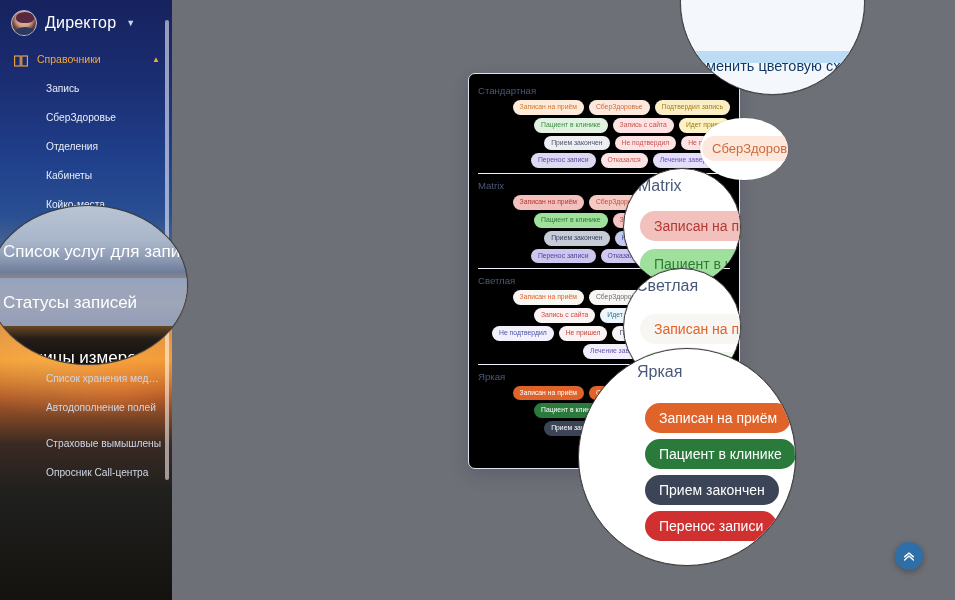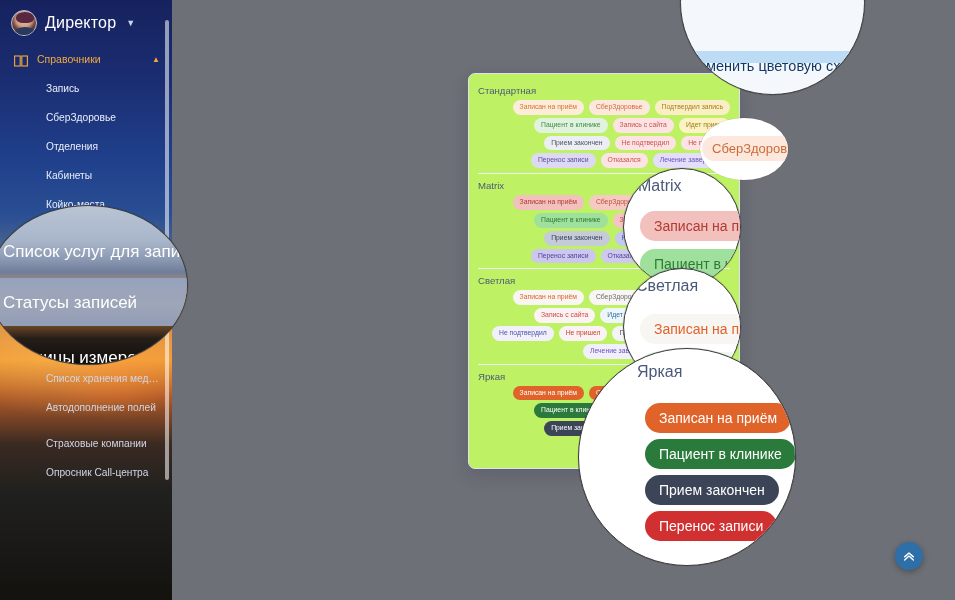--- a/index.html
+++ b/index.html
@@ -141,7 +141,7 @@
   
   #scheme-panel {
     position:absolute; left:468px; top:73px; width:272px;
-    background:#bef264; border:1px solid #dde3ee; border-radius:7px;
+    background:#000000; border:1px solid #dde3ee; border-radius:7px;
     box-shadow: 0 6px 18px rgba(20,30,60,.18);
     padding:8px 9px 9px 9px; overflow:hidden; z-index:6;
   }

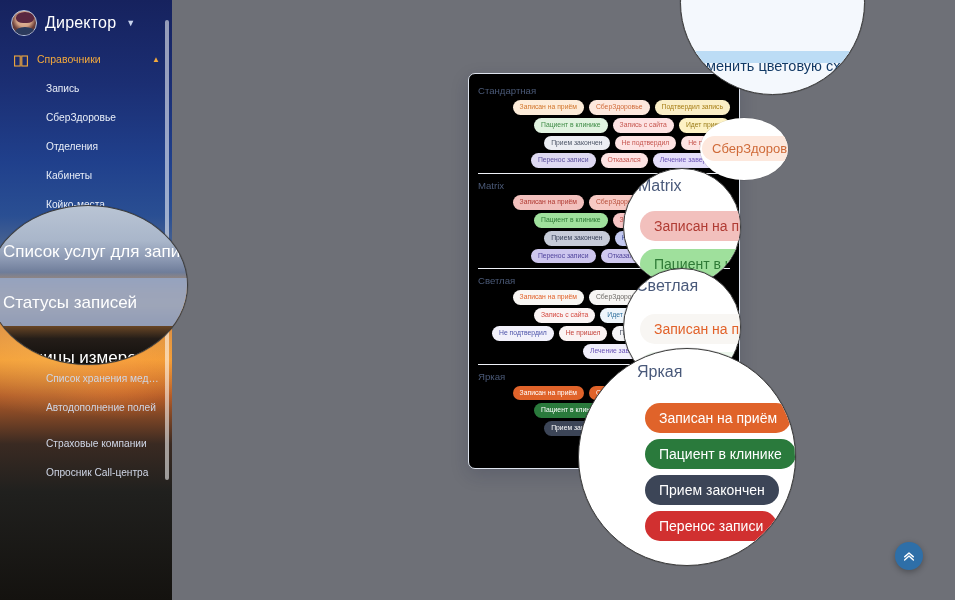--- a/index.html
+++ b/index.html
@@ -218,7 +218,7 @@
   <div class="nav-item dim">Список хранения медкарт</div>
   <div class="nav-item dim">Автодополнение полей</div>
   <div class="nav-gap"></div>
-  <div class="nav-item dim">Страховые компании</div>
+  <div class="nav-item dim">Страховые вымышлены</div>
   <div class="nav-item dim">Опросник Call-центра</div>
 
   <div class="side-scroll"></div>

